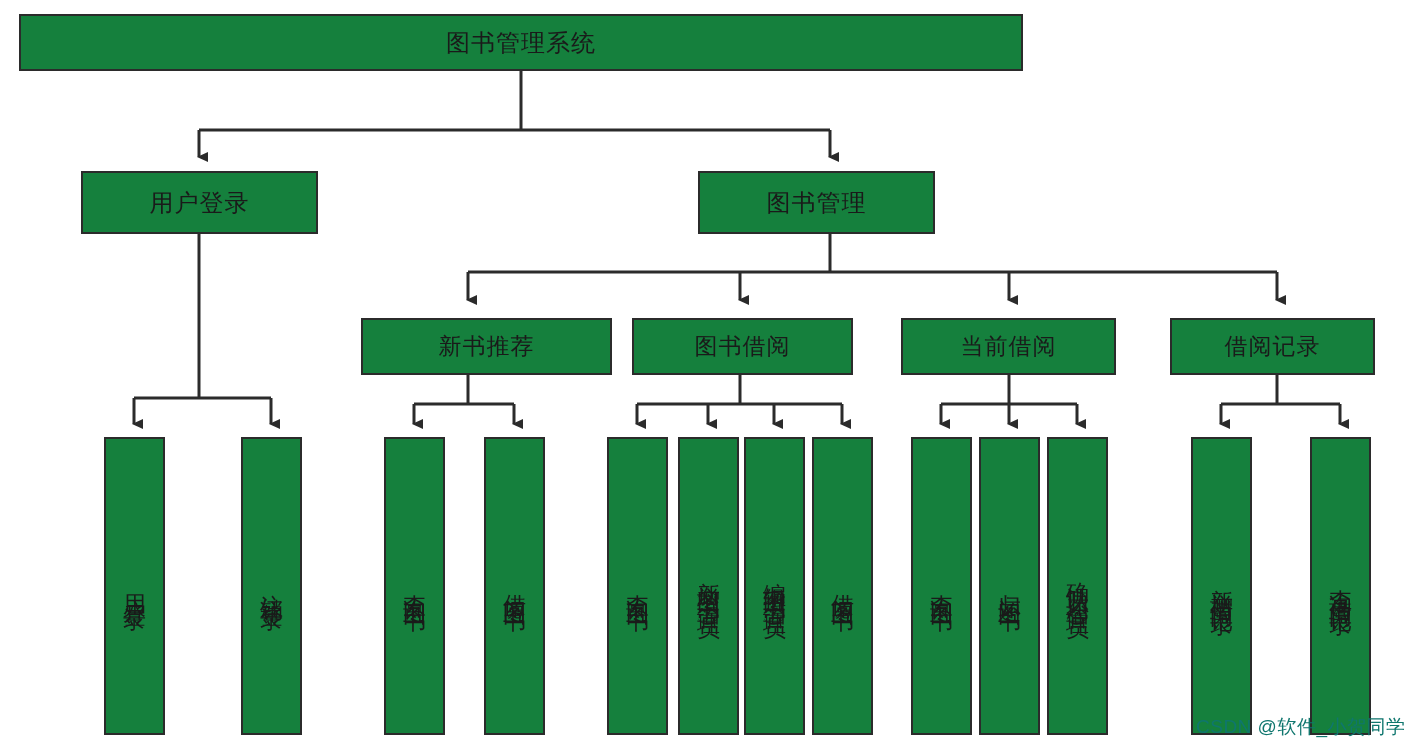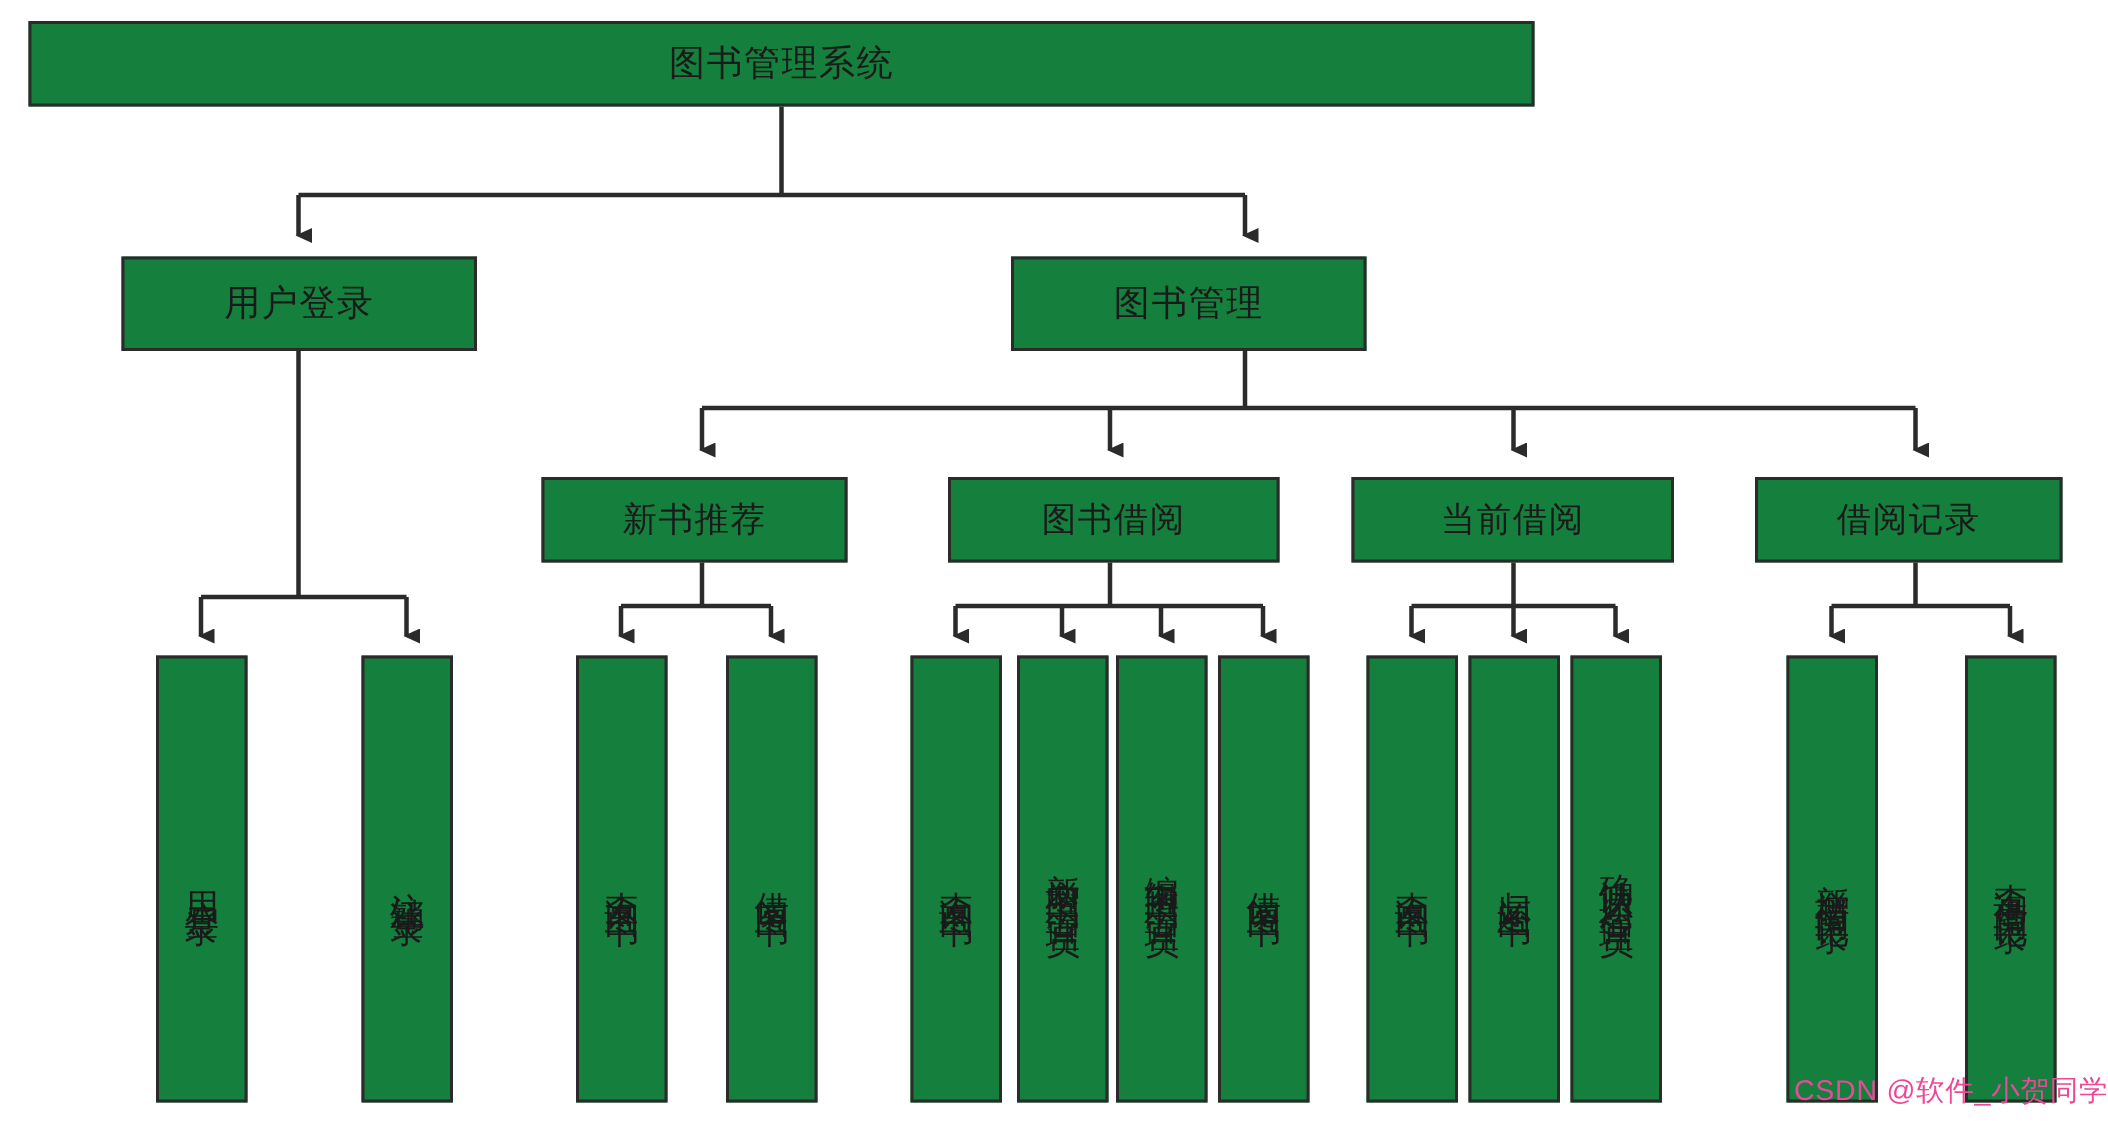--- a/index.html
+++ b/index.html
@@ -127,7 +127,7 @@
   <div class="node level2" style="left:81px; top:171px; width:237px; height:63px;">
     <span class="label">用户登录</span>
   </div>
-  <div class="node level2" style="left:674px; top:171px; width:237px; height:63px;">
+  <div class="node level2" style="left:698px; top:171px; width:237px; height:63px;">
     <span class="label">图书管理</span>
   </div>
 

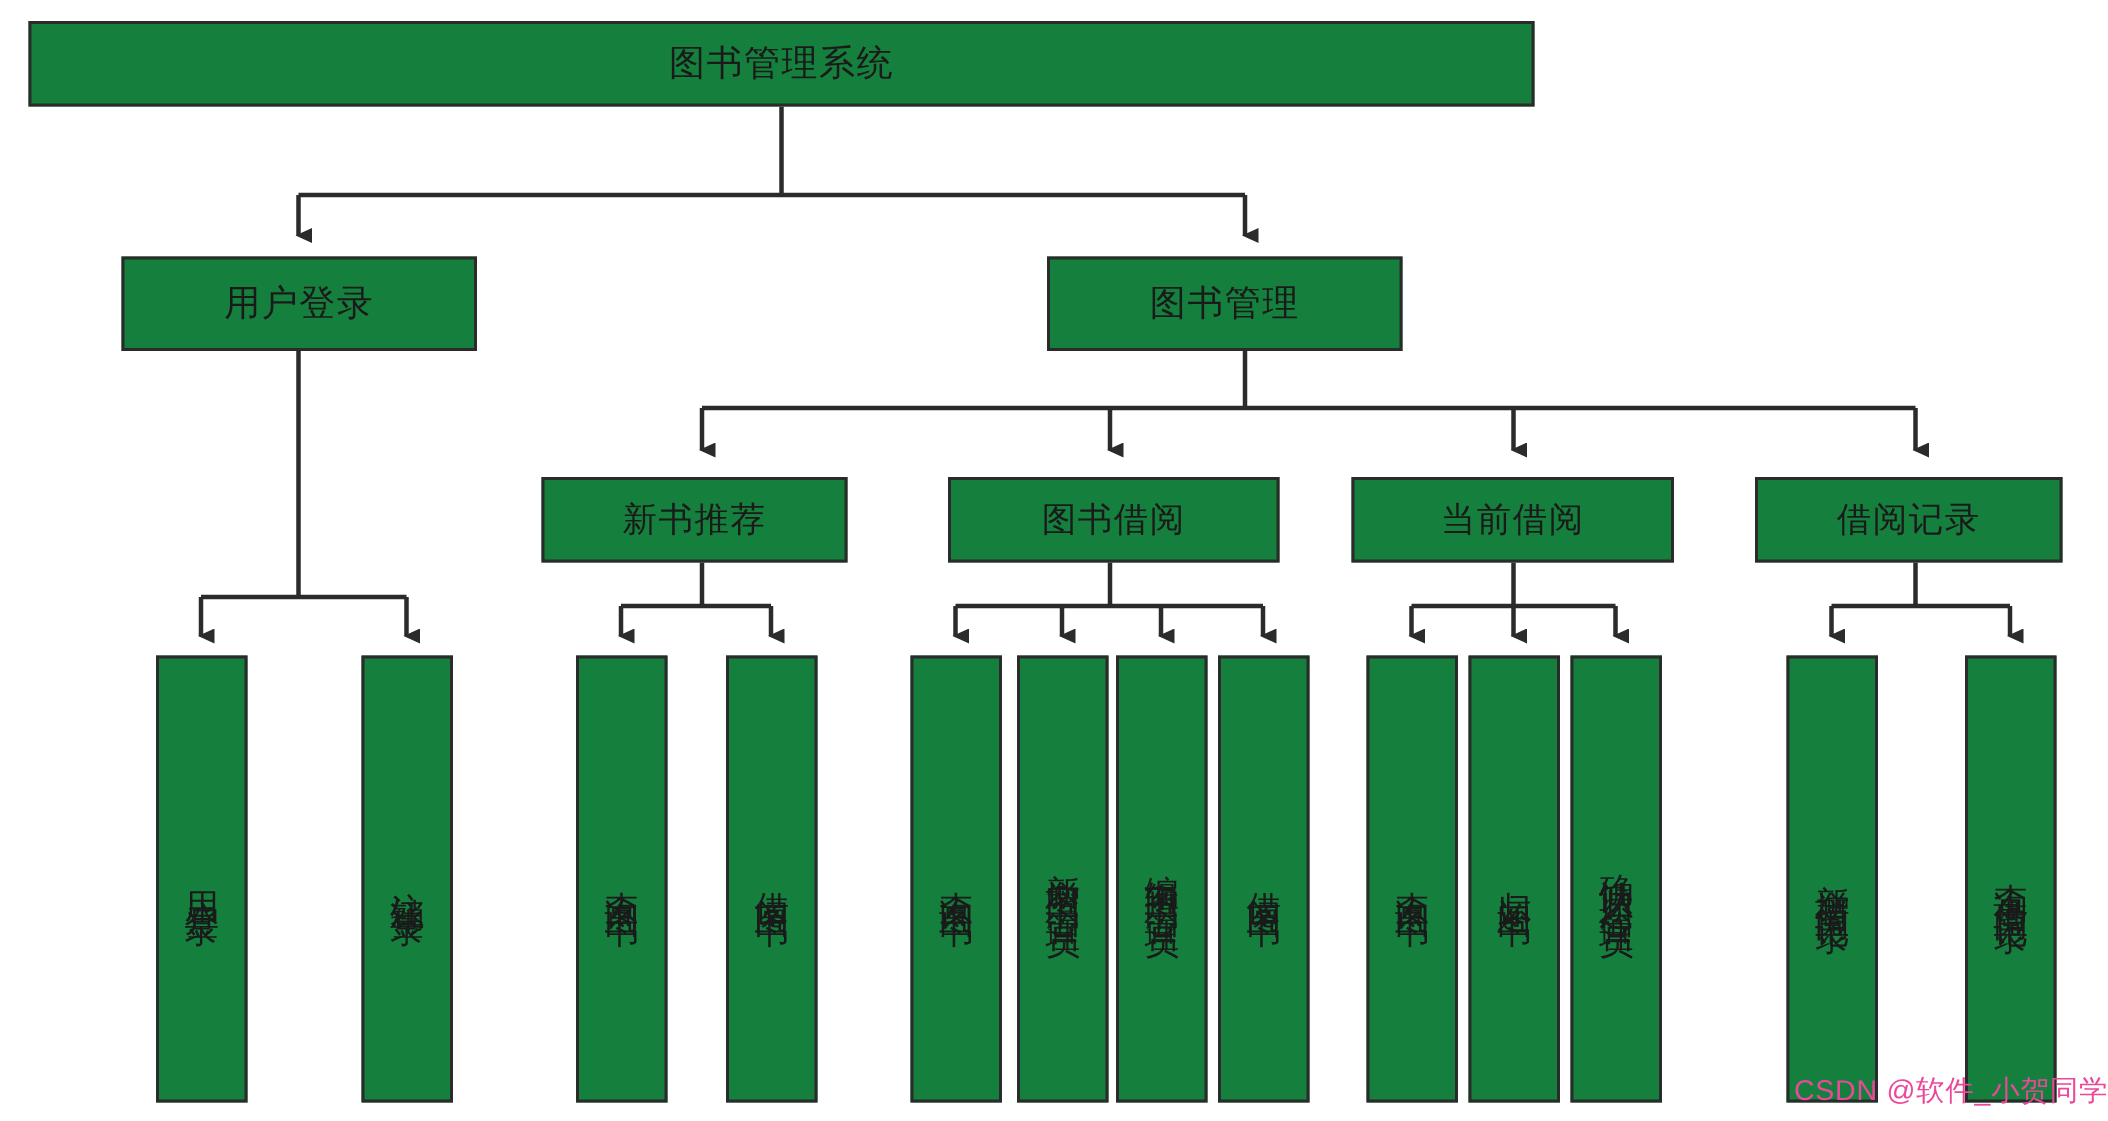--- a/index.html
+++ b/index.html
@@ -131,7 +131,7 @@
     <span class="label">图书管理</span>
   </div>
 
-  <div class="node level3" style="left:361px; top:318px; width:204px; height:57px;">
+  <div class="node level3" style="left:361px; top:318px; width:251px; height:57px;">
     <span class="label">新书推荐</span>
   </div>
   <div class="node level3" style="left:632px; top:318px; width:221px; height:57px;">

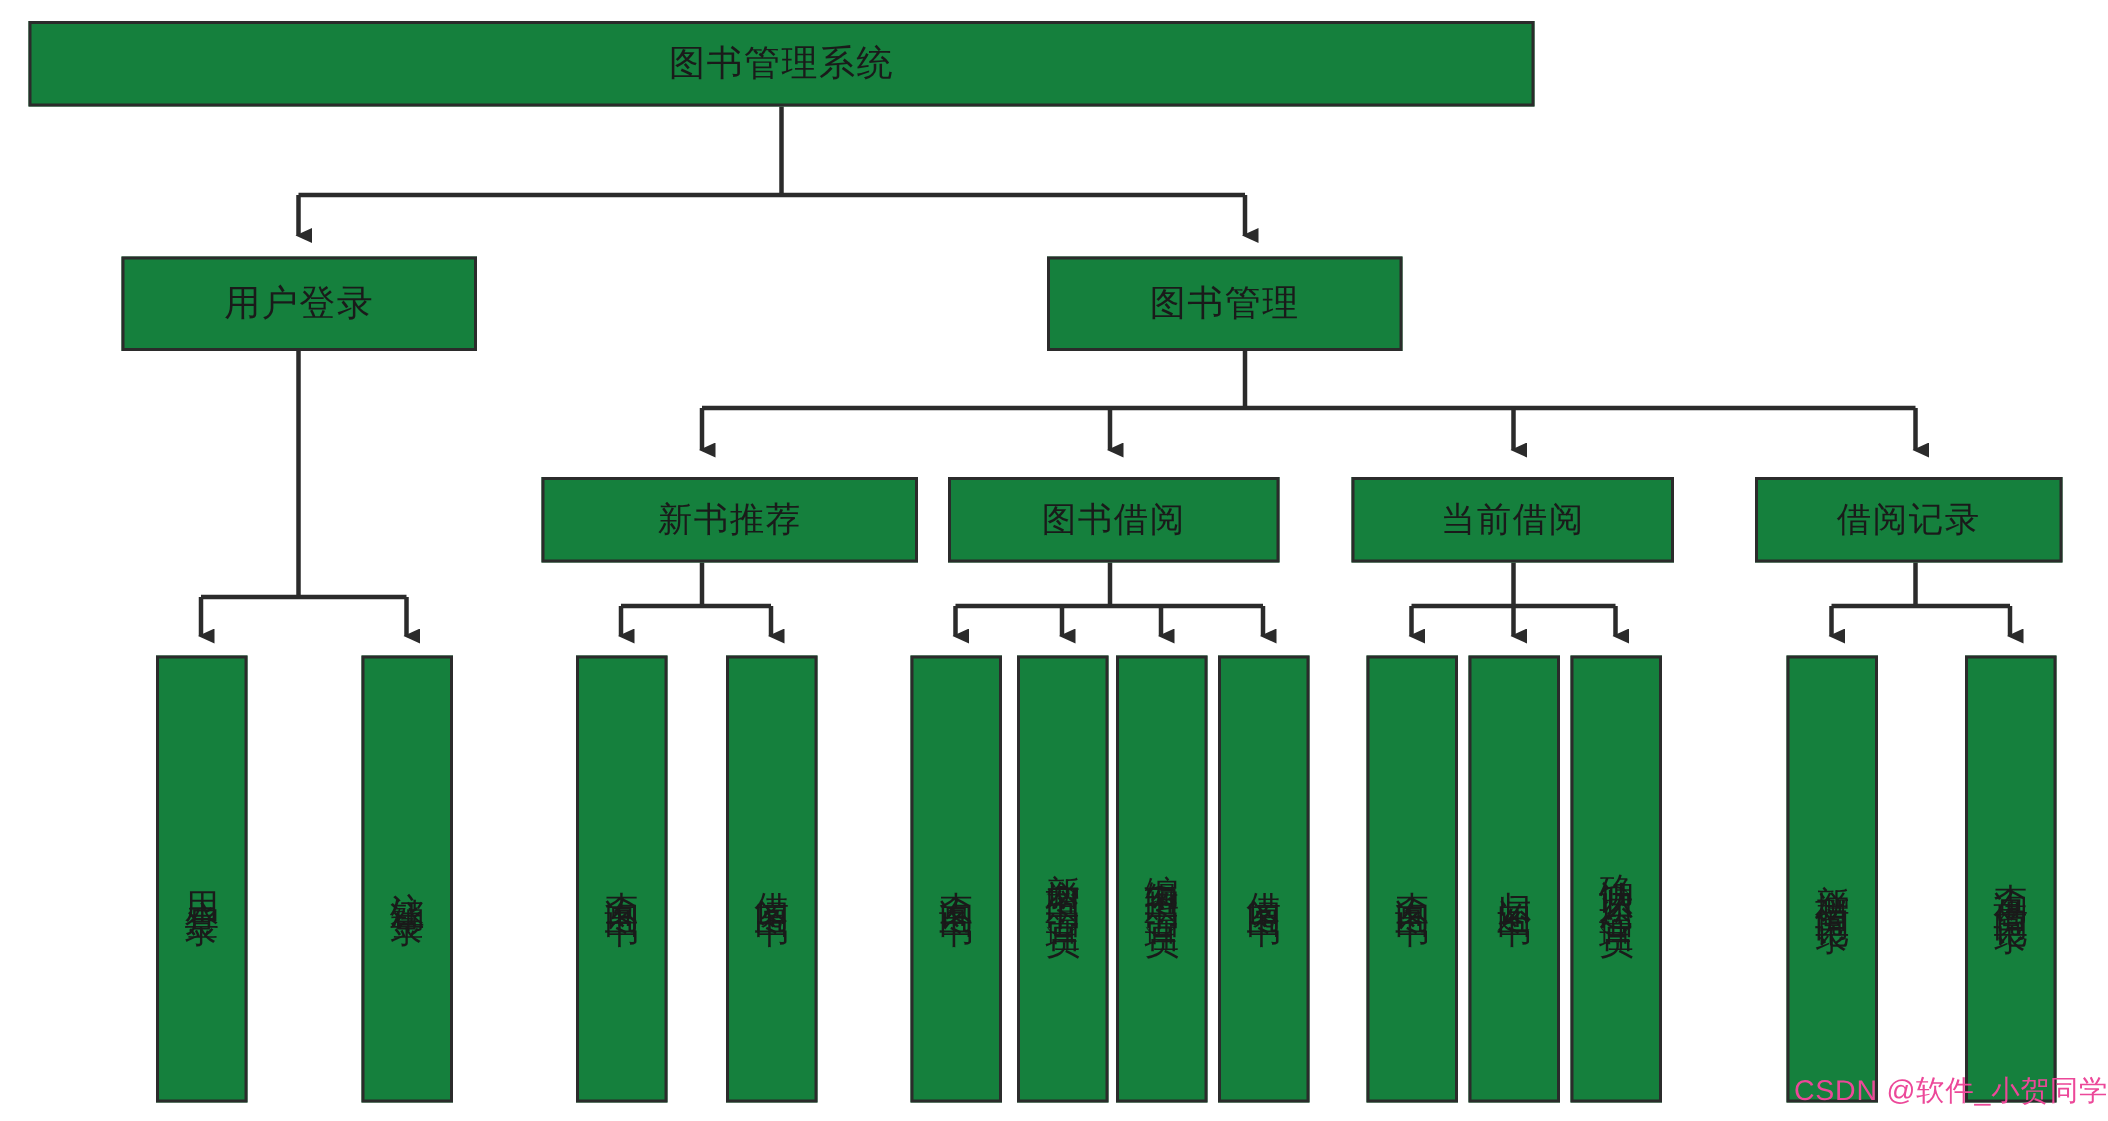--- a/index.html
+++ b/index.html
@@ -60,7 +60,7 @@
   .watermark {
     position: absolute;
     font-size: 19px;
-    color: #ec4899;
+    color: #0f766e;
     white-space: nowrap;
     letter-spacing: 0.5px;
   }

